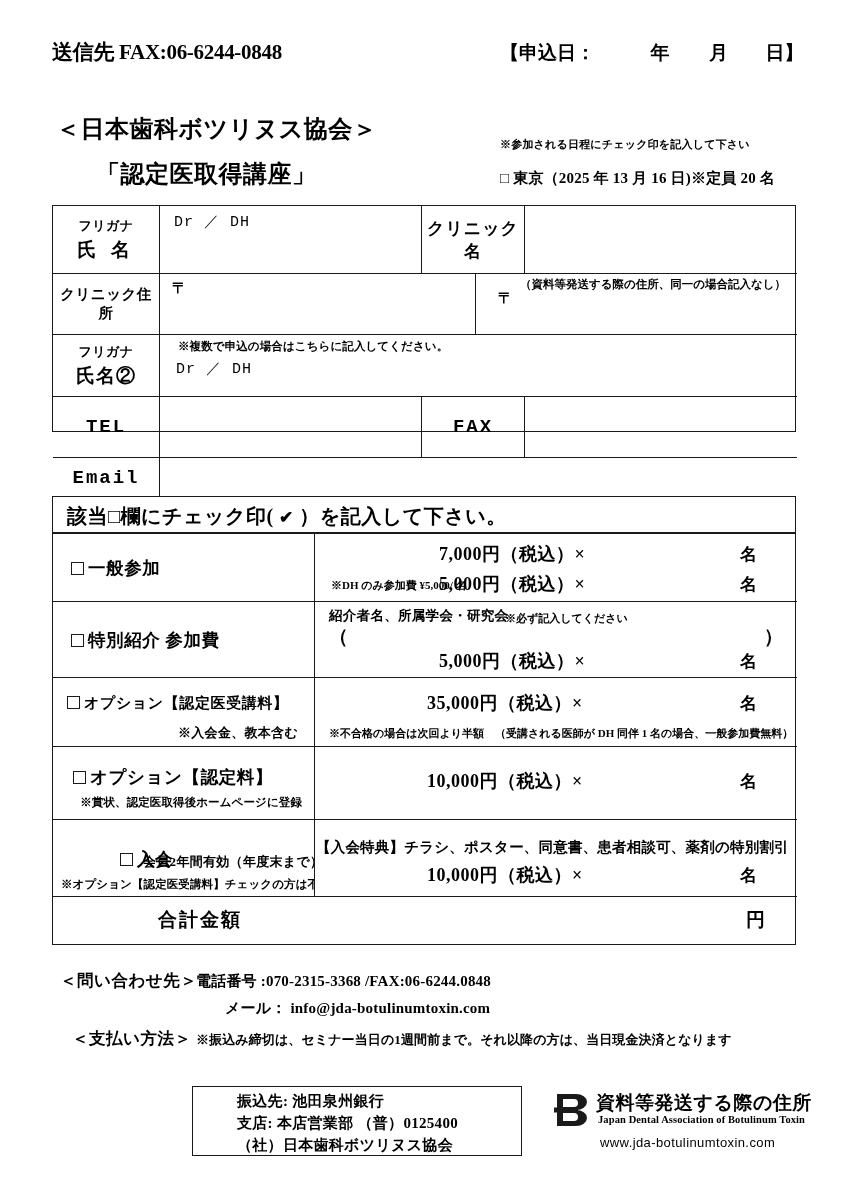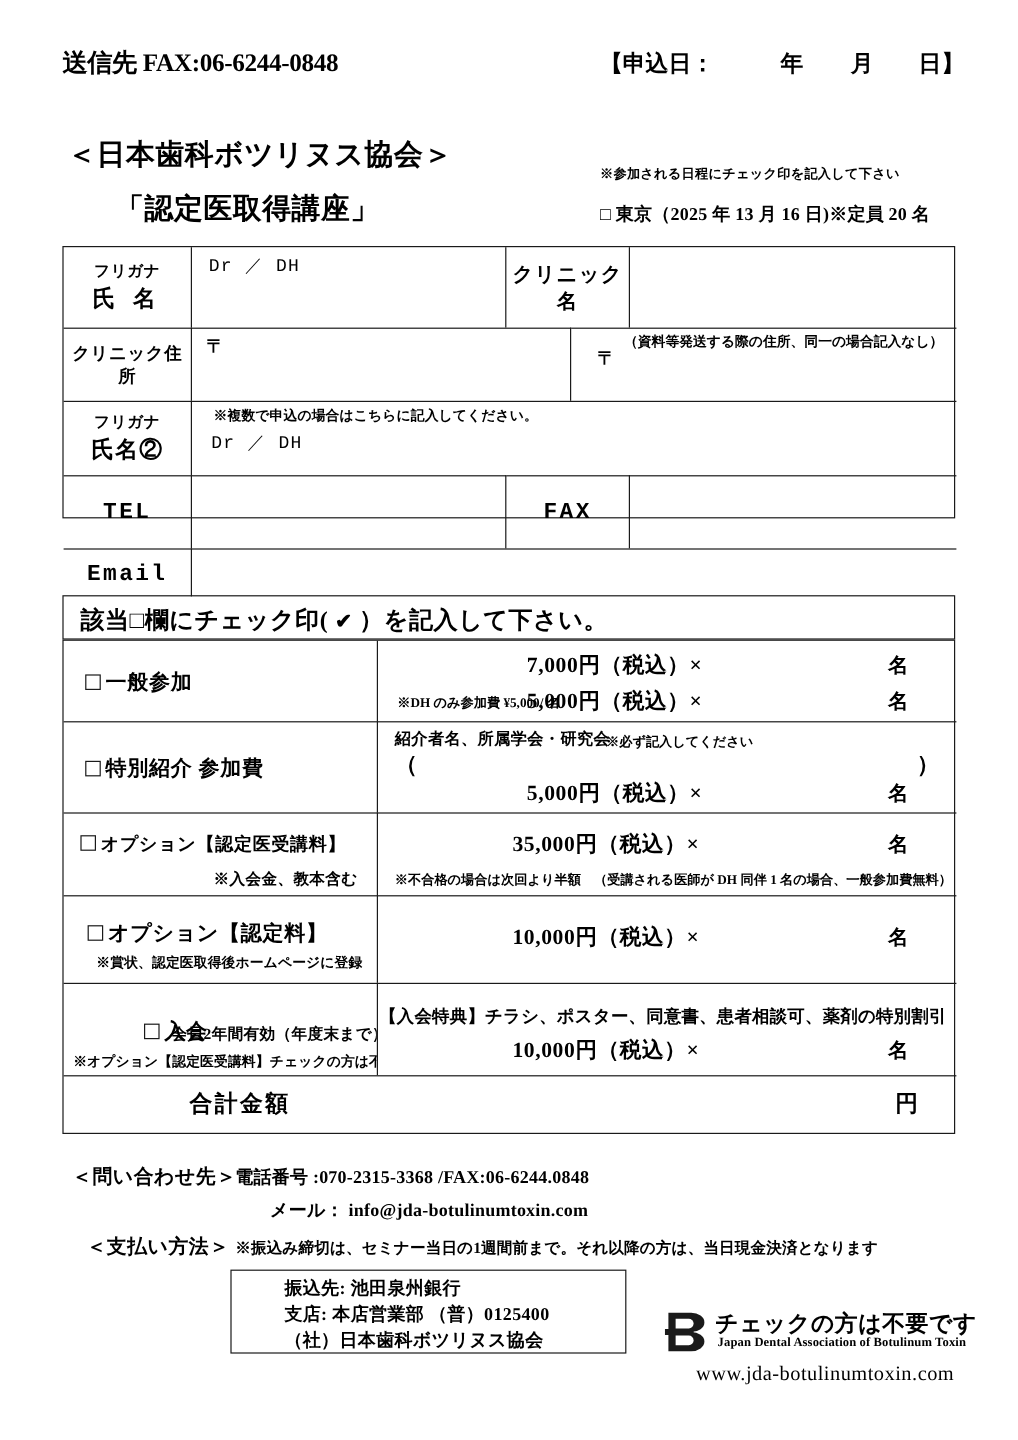--- a/index.html
+++ b/index.html
@@ -289,7 +289,7 @@
   #bank-box {
     position: absolute;
     left: 192px;
-    top: 1058px;
+    top: 1086px;
     width: 330px;
     height: 70px;
     box-sizing: border-box;

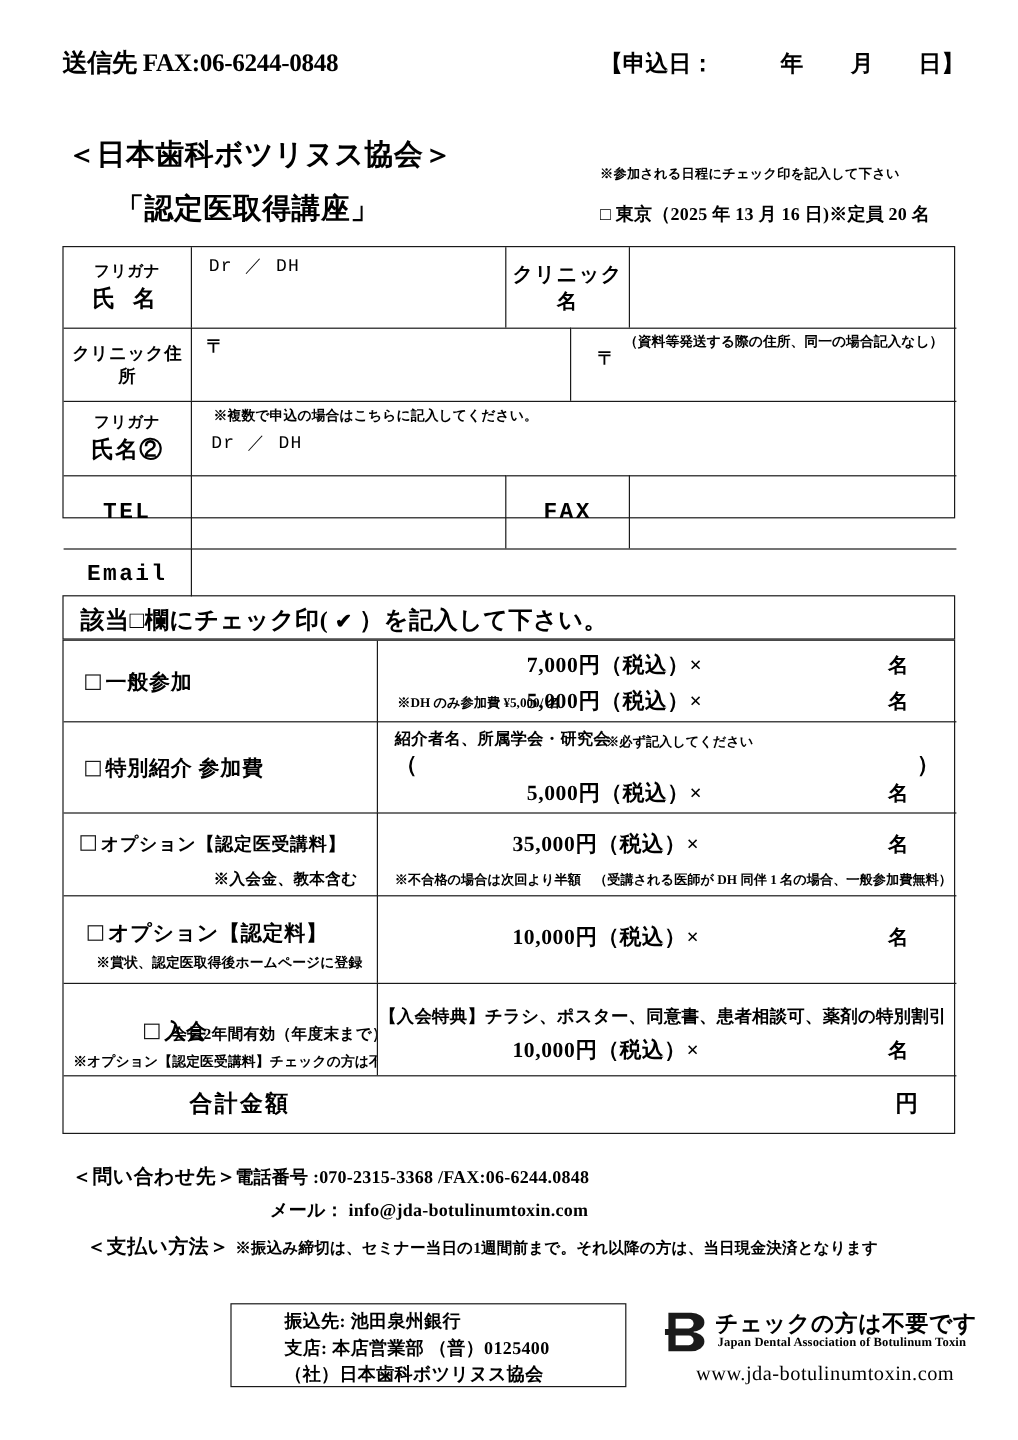--- a/index.html
+++ b/index.html
@@ -515,7 +515,7 @@
     <rect x="0" y="15.5" width="24" height="5" fill="#1a1a1a"></rect>
   </svg>
 
-  <div class="org-name-jp">チェックの方は不要です</div>
+  <div class="org-name-jp">資料等発送する際の住所</div>
   <div class="org-name-en">Japan Dental Association of Botulinum Toxin</div>
   <div class="org-url">www.jda-botulinumtoxin.com</div>
 

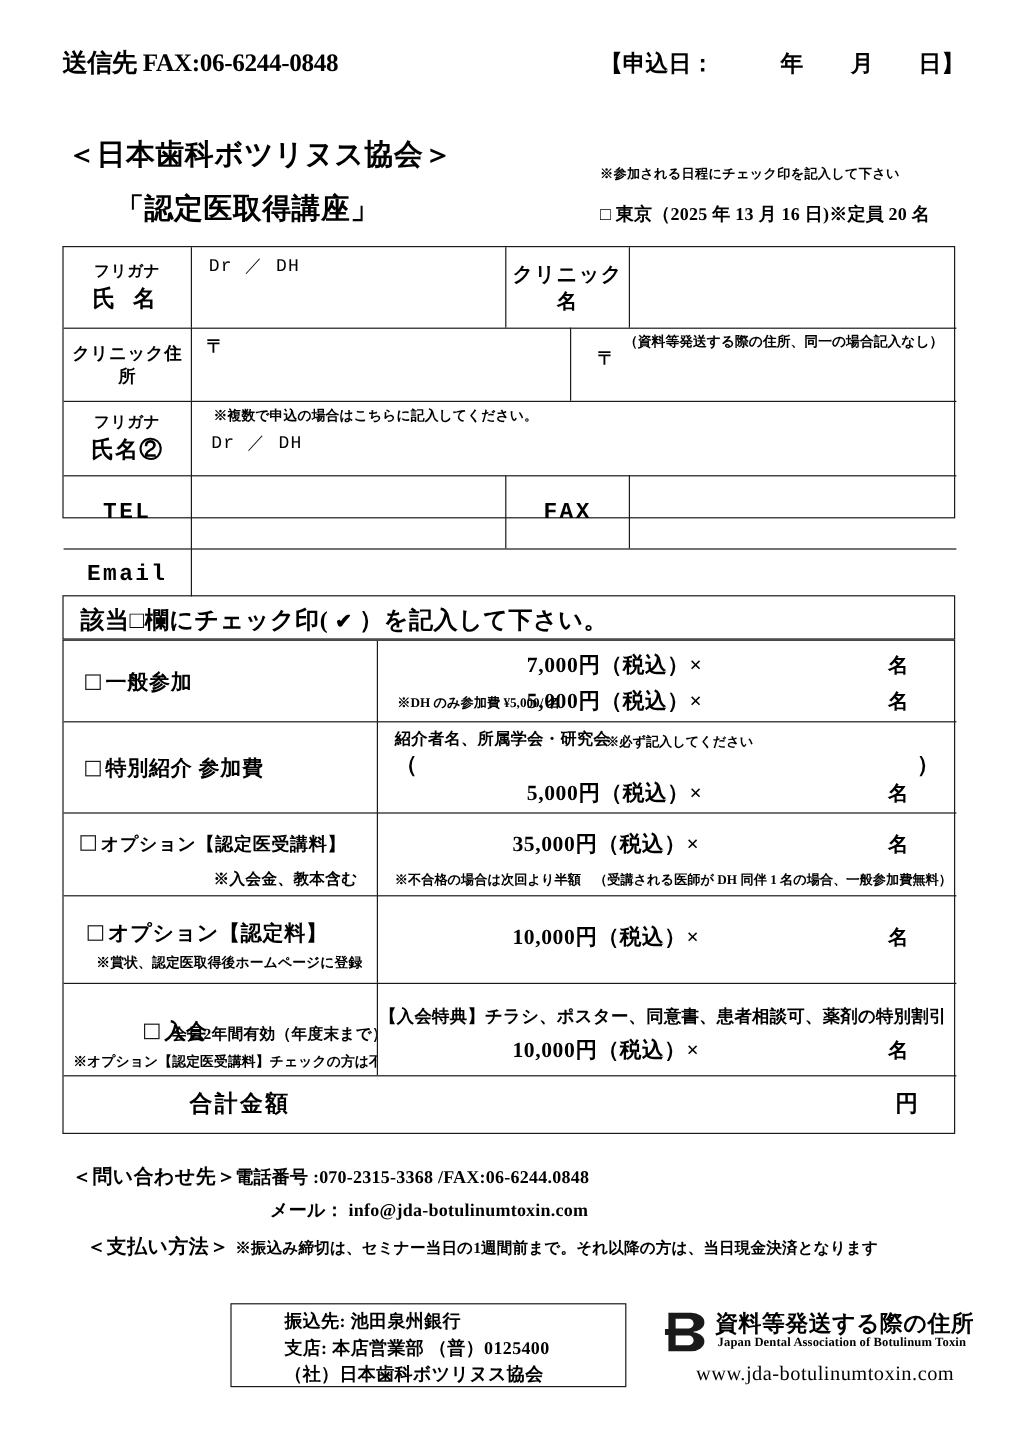--- a/index.html
+++ b/index.html
@@ -330,12 +330,12 @@
   }
   .org-url {
     position: absolute;
-    left: 580px;
+    left: 600px;
     top: 1135px;
-    font-size: 17px;
+    font-size: 13px;
     letter-spacing: 0.4px;
     white-space: nowrap;
-    font-family: Liberation Serif, serif;
+    font-family: Liberation Sans, sans-serif;
   }
 </style>
 </head>

